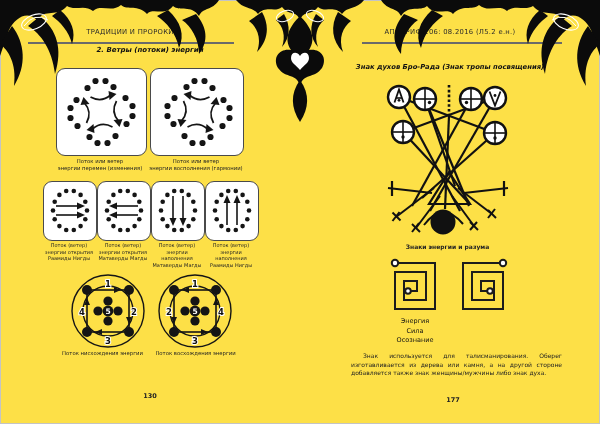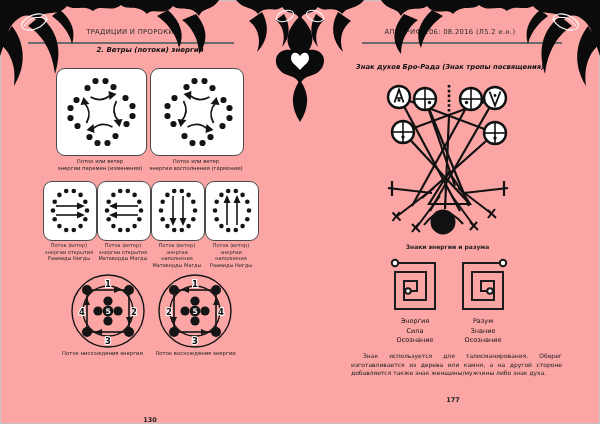--- a/index.html
+++ b/index.html
@@ -4,7 +4,7 @@
 <style>
   html,body{margin:0;padding:0;background:#e8e8e8;}
   .sheet{
-    position:relative;width:600px;height:424px;background:#fca5a5;
+    position:relative;width:600px;height:424px;background:#fde047;
     font-family:"DejaVu Sans",sans-serif;color:#1a1a1a;overflow:hidden;
     box-shadow:inset 0 0 0 1px #c4c4c4;
   }

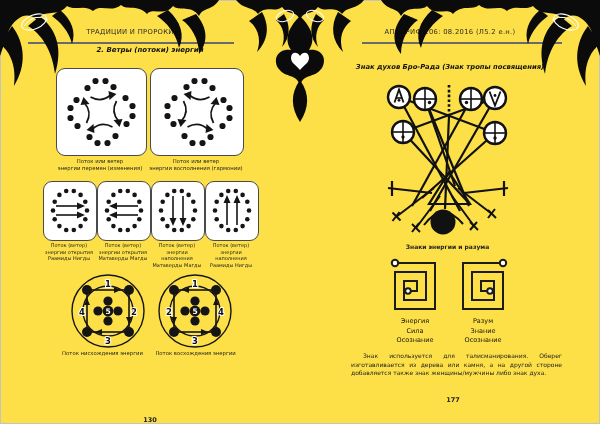--- a/index.html
+++ b/index.html
@@ -313,11 +313,6 @@
     <span>Сила</span><br>
     <span>Осознание</span>
   </div>
-  <div class="abs symlab ctr" style="left:451px;top:317px;width:64px;">
-    <span>Разум</span><br>
-    <span>Знание</span><br>
-    <span>Осознание</span>
-  </div>
 
   <div class="abs para" style="left:351px;top:352px;width:211px;">Знак используется для талисманирования. Оберег изготавливается из дерева или камня, а на другой стороне добавляется также знак женщины/мужчины либо знак духа.</div>
   <div class="abs pgnum ctr" style="left:438px;top:396px;width:30px;">177</div>

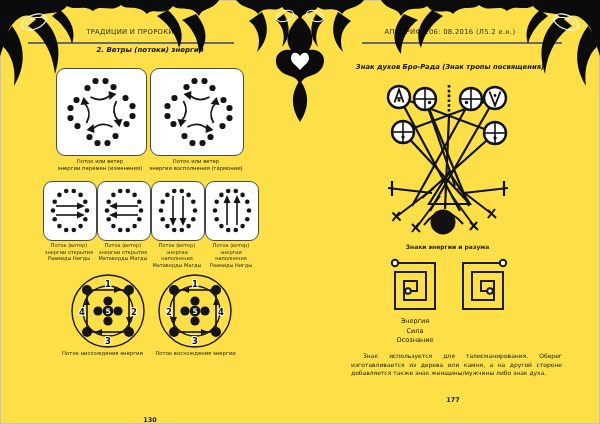--- a/index.html
+++ b/index.html
@@ -208,7 +208,7 @@
   </div>
   <div class="abs cap ctr" style="left:55px;top:350px;width:95px;">Поток нисхождения энергии</div>
   <div class="abs cap ctr" style="left:148px;top:350px;width:95px;">Поток восхождения энергии</div>
-  <div class="abs pgnum ctr" style="left:135px;top:392px;width:30px;margin-top:24px;">130</div>
+  <div class="abs pgnum ctr" style="left:135px;top:392px;width:30px;">130</div>
 
   <div class="abs hdr ctr" style="left:350px;top:28px;width:200px;">АПОКРИФ-106: 08.2016 (Л5.2 е.н.)</div>
   <div class="abs rule" style="left:362px;top:42px;width:200px;"></div>

